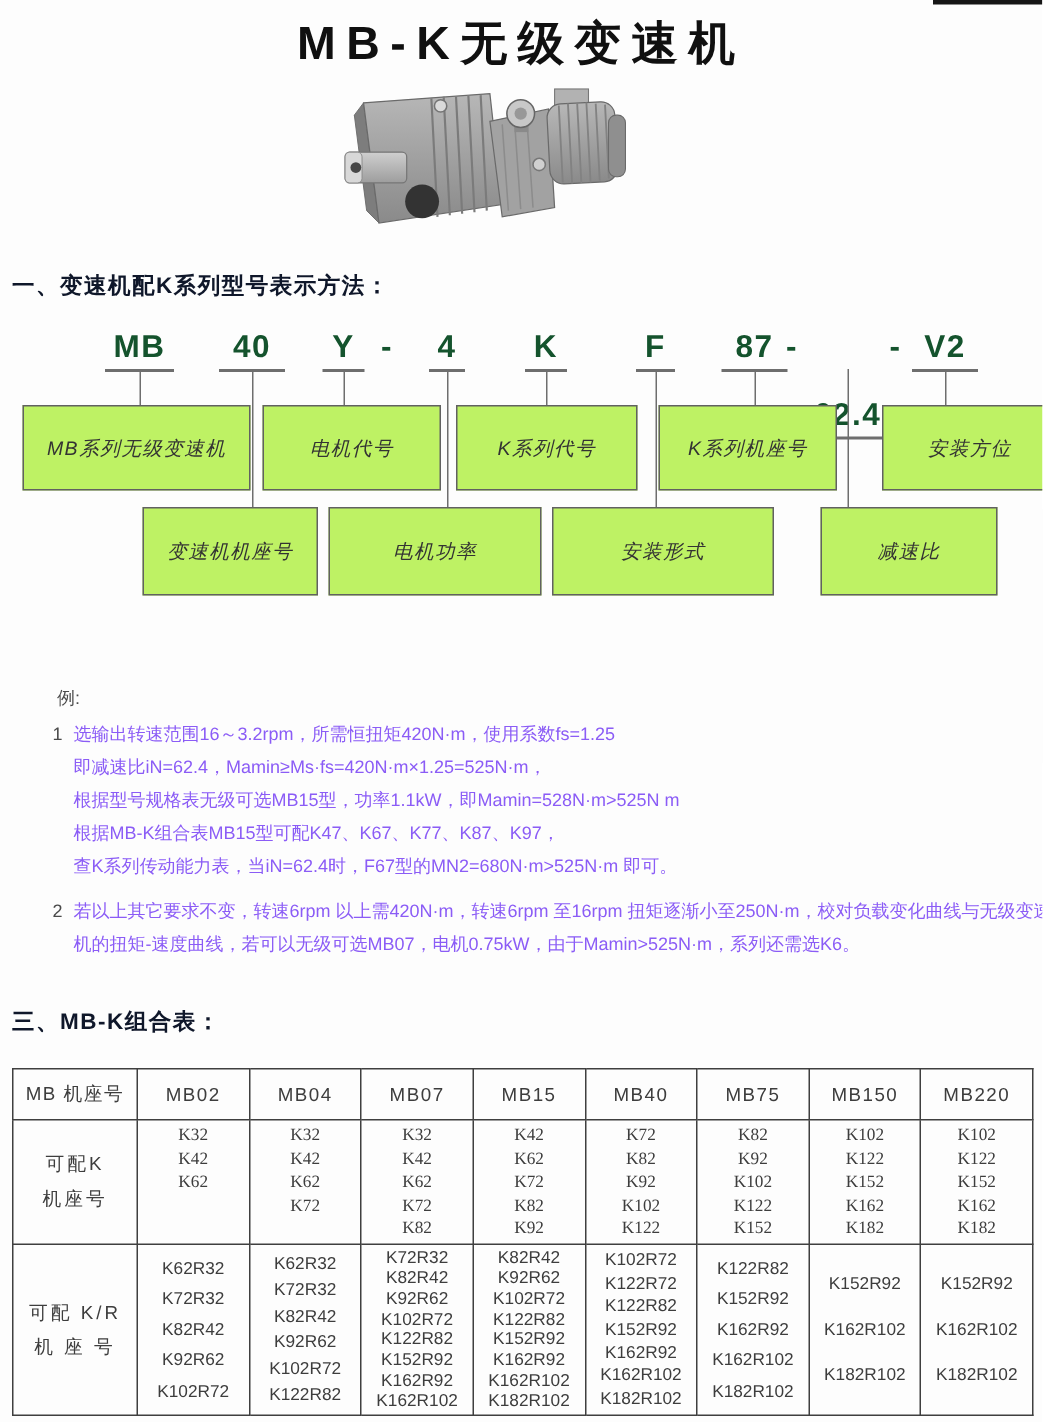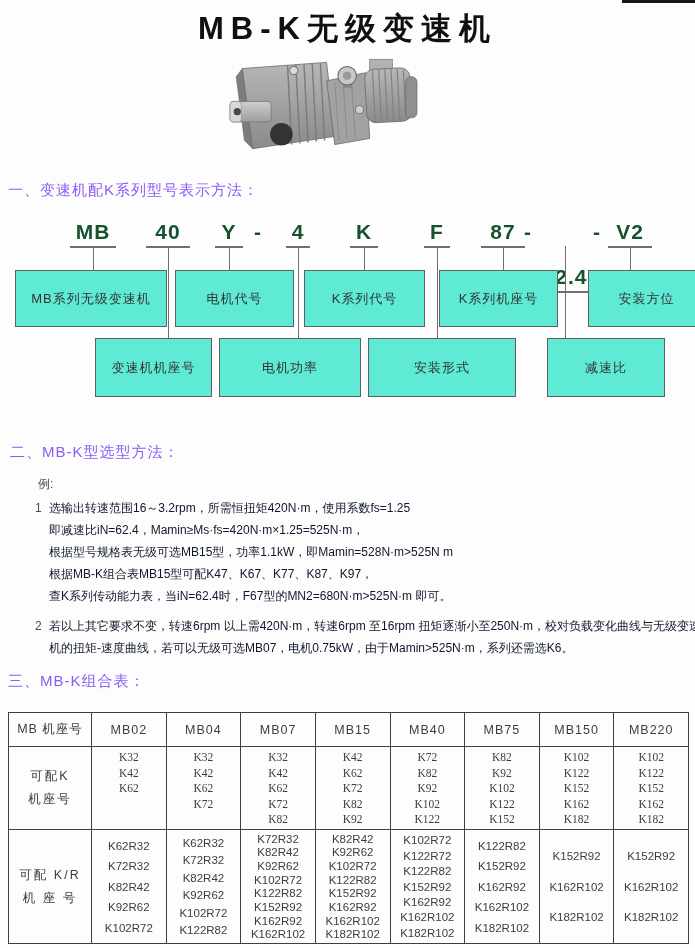--- a/index.html
+++ b/index.html
@@ -15,7 +15,7 @@
   }
   .photo{position:absolute;left:228px;top:56px;width:190px;height:97px;}
   .sec-heading{
-    position:absolute;left:8px;font-size:15px;font-weight:400;color:#8b5cf6;
+    position:absolute;left:8px;font-size:15px;font-weight:700;color:#0f172a;
     letter-spacing:1px;white-space:nowrap;
   }
   

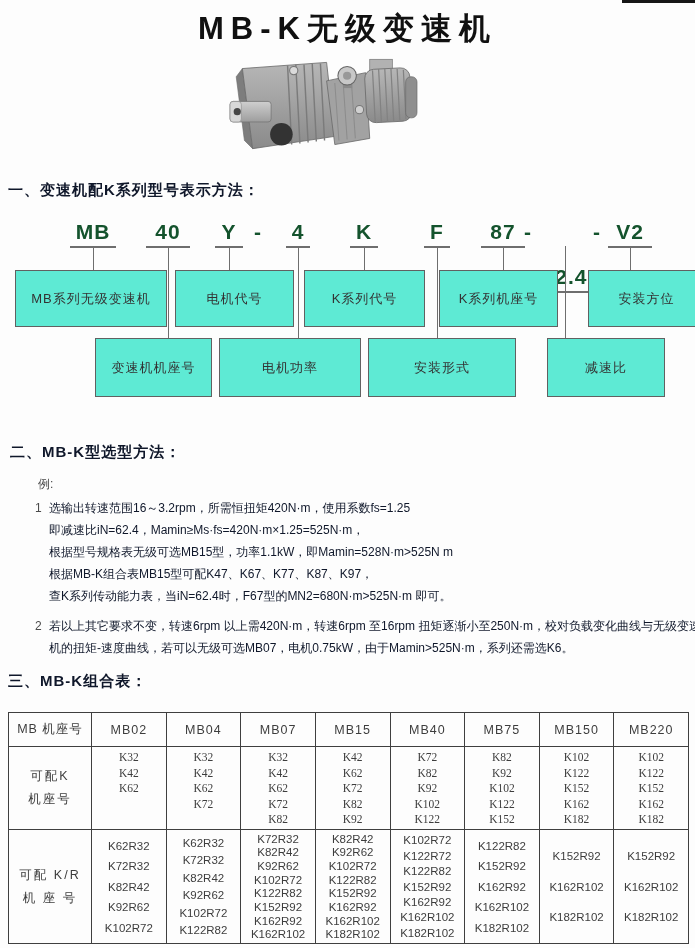--- a/index.html
+++ b/index.html
@@ -27,9 +27,9 @@
   .tok.u{border-bottom:2px solid #6e6e6e;}
   .vline{position:absolute;width:1px;background:#6e6e6e;}
   .dbox{
-    position:absolute;border:1px solid #616161;background:#5eead4;
+    position:absolute;border:1px solid #616161;background:#bef264;
     display:flex;align-items:center;justify-content:center;
-    font-size:13px;color:#333;letter-spacing:1px;white-space:nowrap;
+    font-size:13px;color:#333;letter-spacing:1px;white-space:nowrap;font-style:italic;
   }
   
   .s2{position:absolute;left:10px;top:443px;width:680px;}

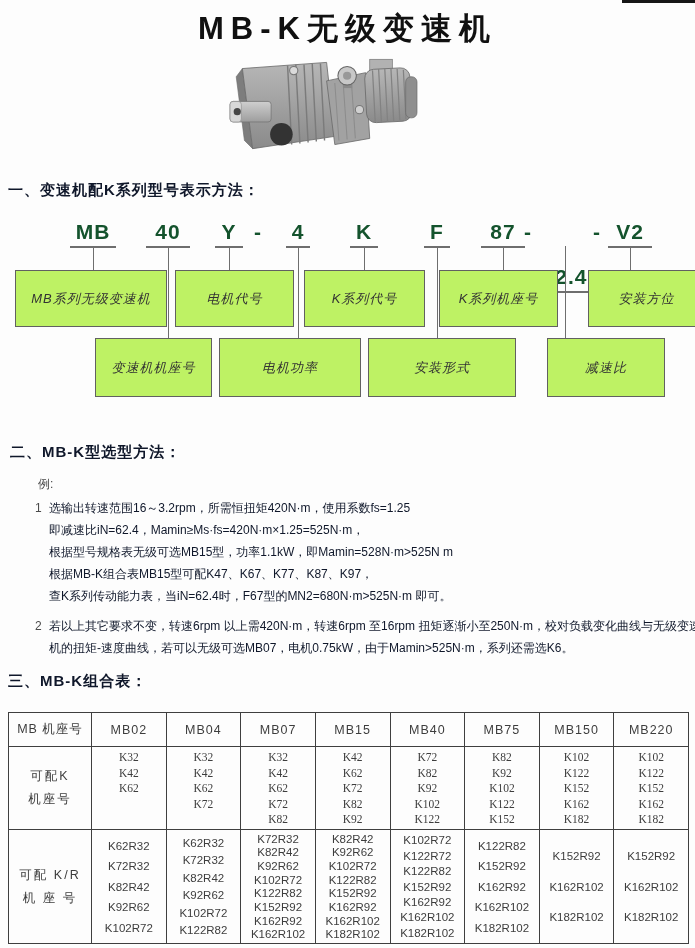--- a/index.html
+++ b/index.html
@@ -150,7 +150,6 @@
   </div>
 
   <div class="s2">
-    <div class="sec-heading" style="position:static;">二、MB-K型选型方法：</div>
     <div class="example">例:</div>
     <div class="item">
       <div class="inum">1</div>

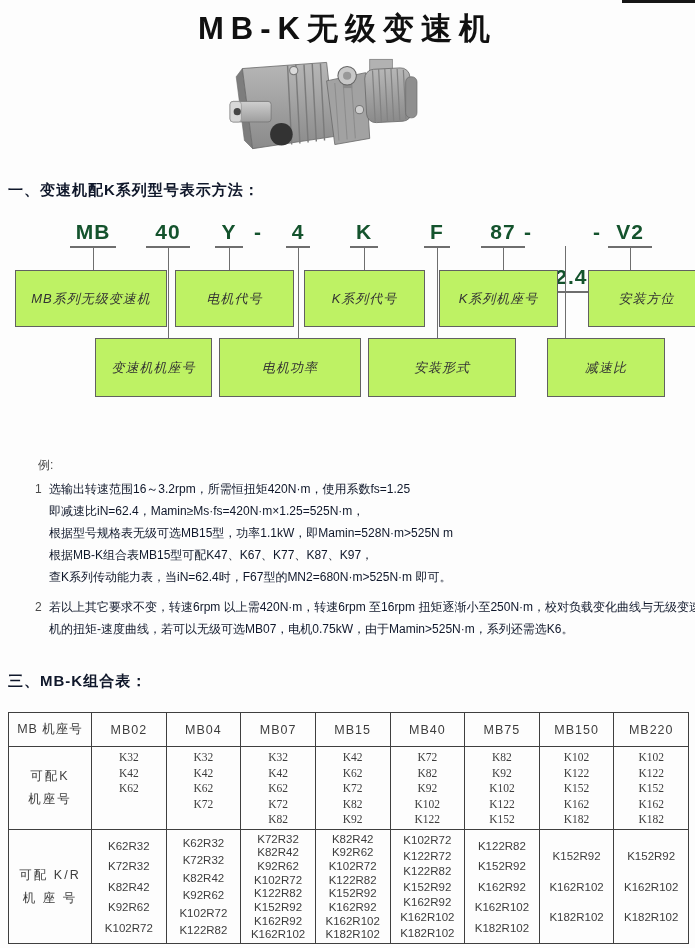--- a/index.html
+++ b/index.html
@@ -37,7 +37,7 @@
   .item{display:flex;margin-left:25px;}
   .item + .item{margin-top:8px;}
   .inum{width:14px;flex:none;font-size:12px;color:#4a4a4a;line-height:22px;}
-  .ilines{flex:1;font-size:12px;color:#0f172a;line-height:22px;}
+  .ilines{flex:1;font-size:12px;color:#8b5cf6;line-height:22px;}
   .ilines .ln{white-space:nowrap;}
   
   .combo{

